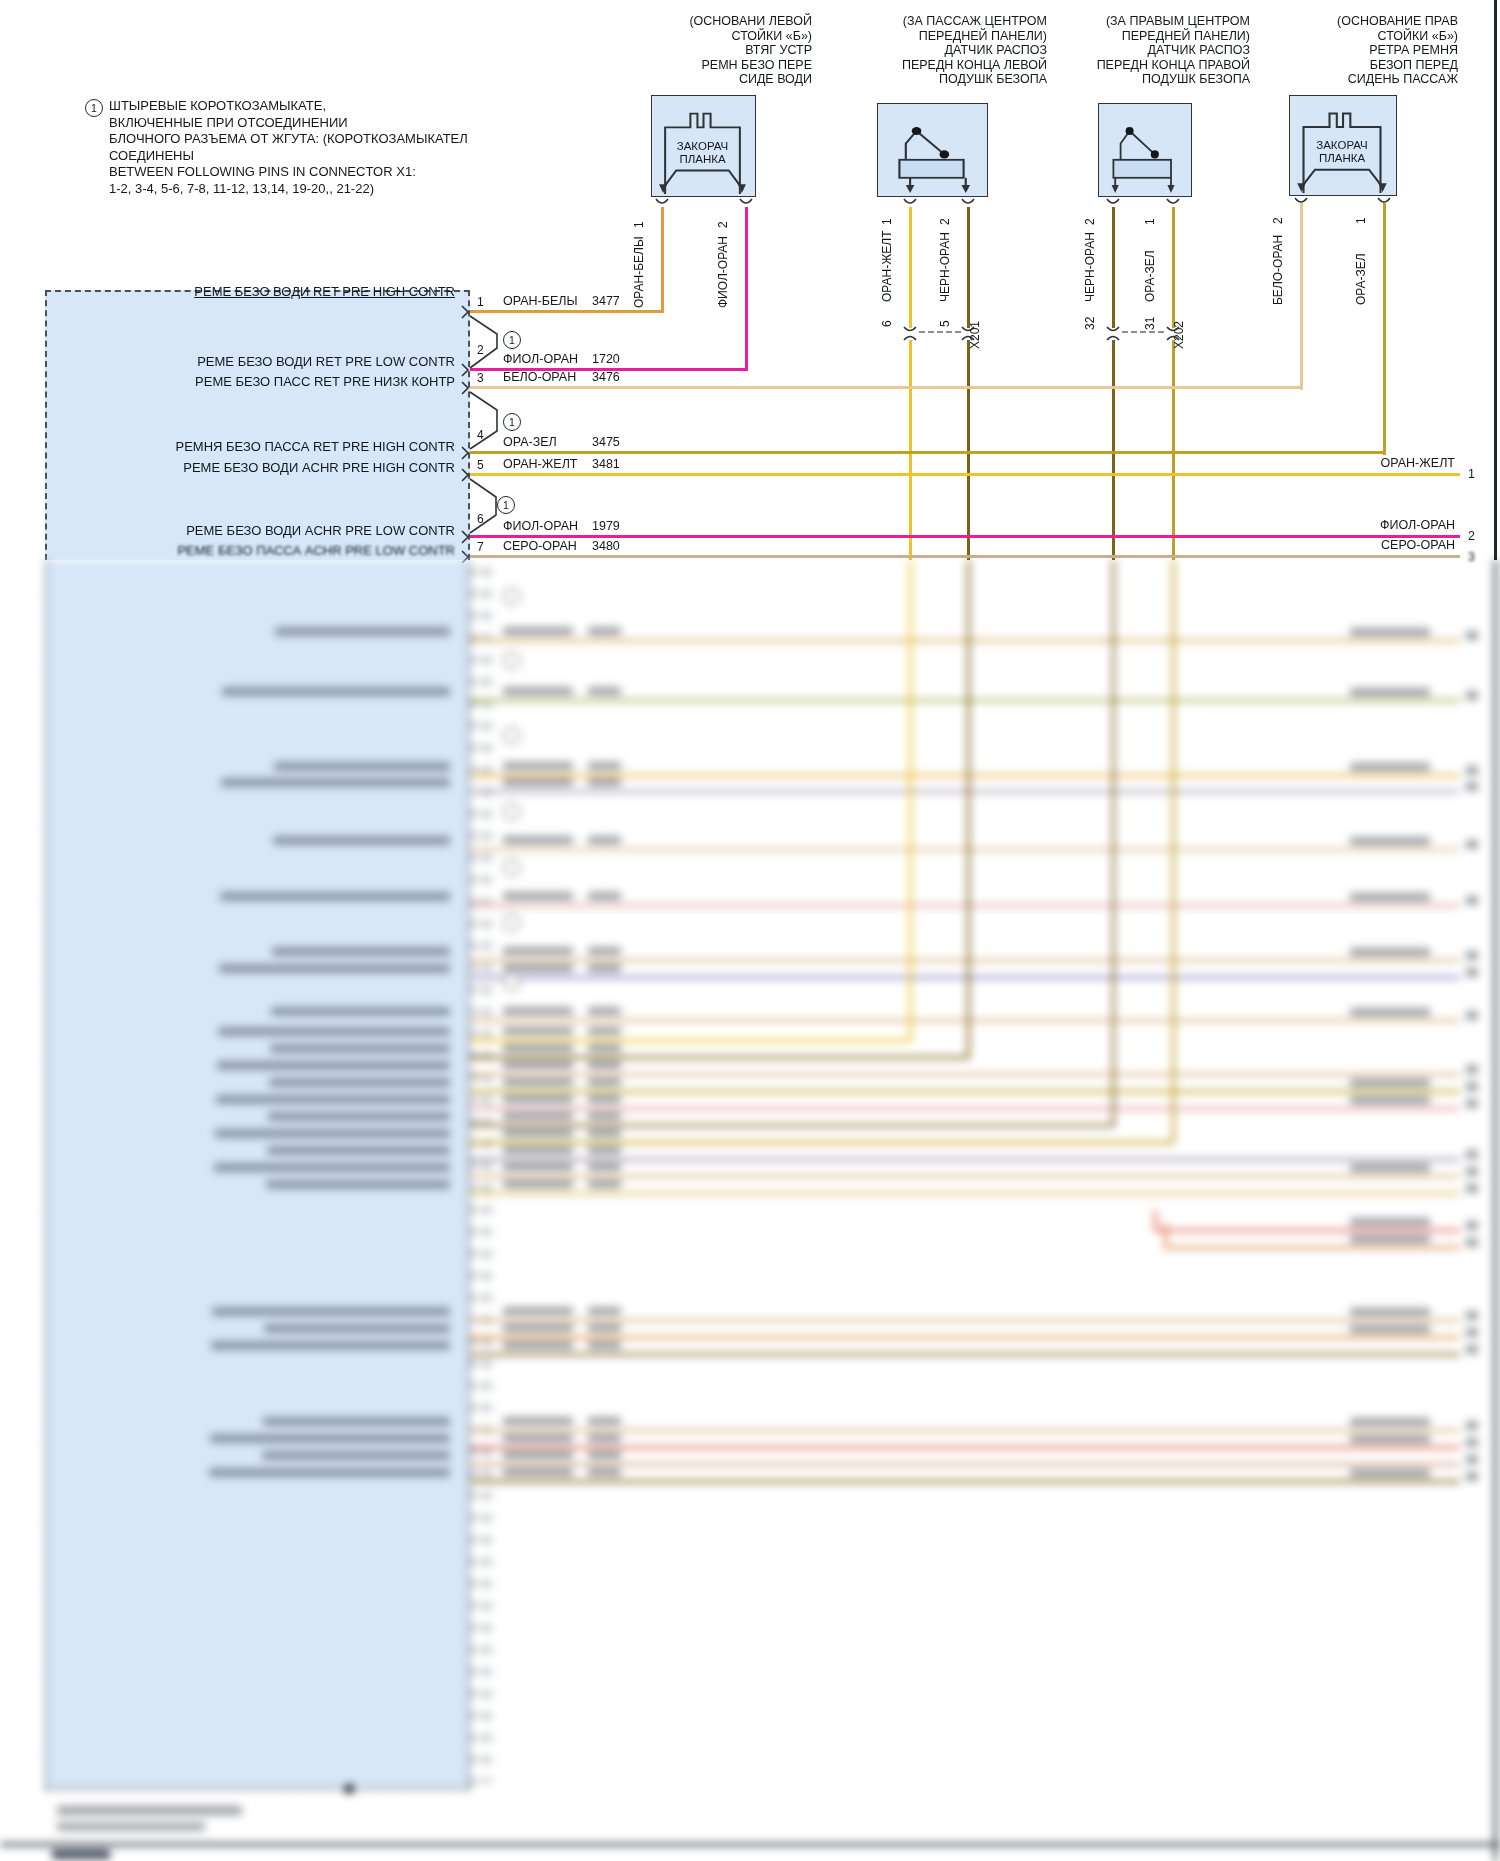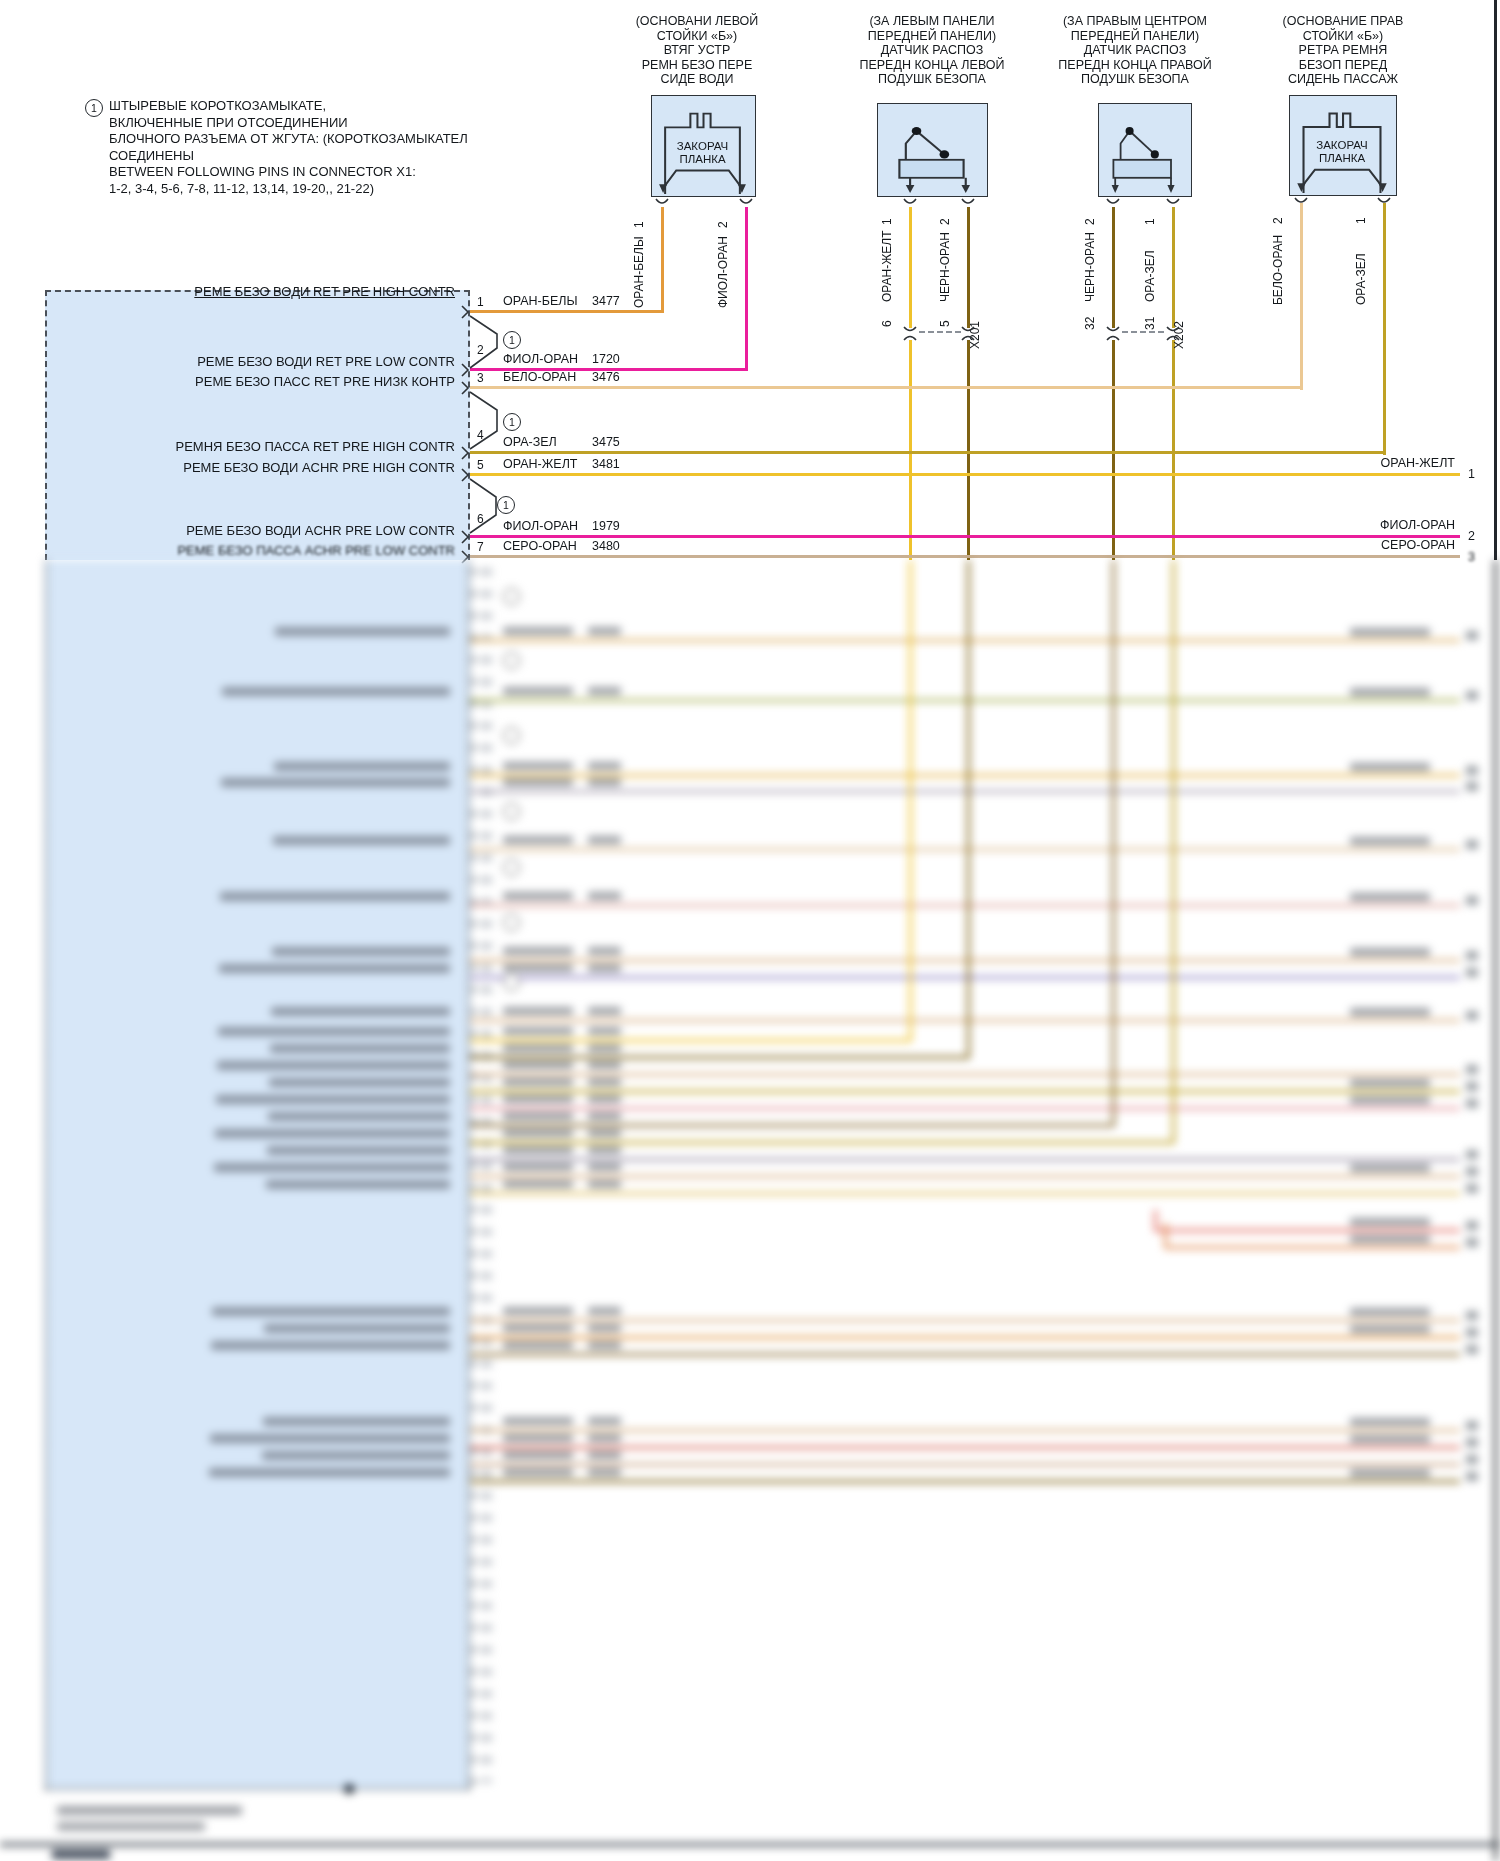--- a/index.html
+++ b/index.html
@@ -6,7 +6,7 @@
   #page{position:relative;width:1500px;height:1861px;background:#ffffff;overflow:hidden;
         font-family:"Liberation Sans", sans-serif;color:#14181c;}
   .abs{position:absolute;}
-  .hdr{position:absolute;width:230px;text-align:center;font-size:12.5px;line-height:14.5px;color:#14181c;white-space:nowrap;}
+  .hdr{position:absolute;width:230px;text-align:right;font-size:12.5px;line-height:14.5px;color:#14181c;white-space:nowrap;}
   .cbox{position:absolute;background:#d6e6f6;border:1.7px solid #2e3338;box-sizing:border-box;}
   .vw{position:absolute;width:3px;}
   .hw{position:absolute;height:3px;}

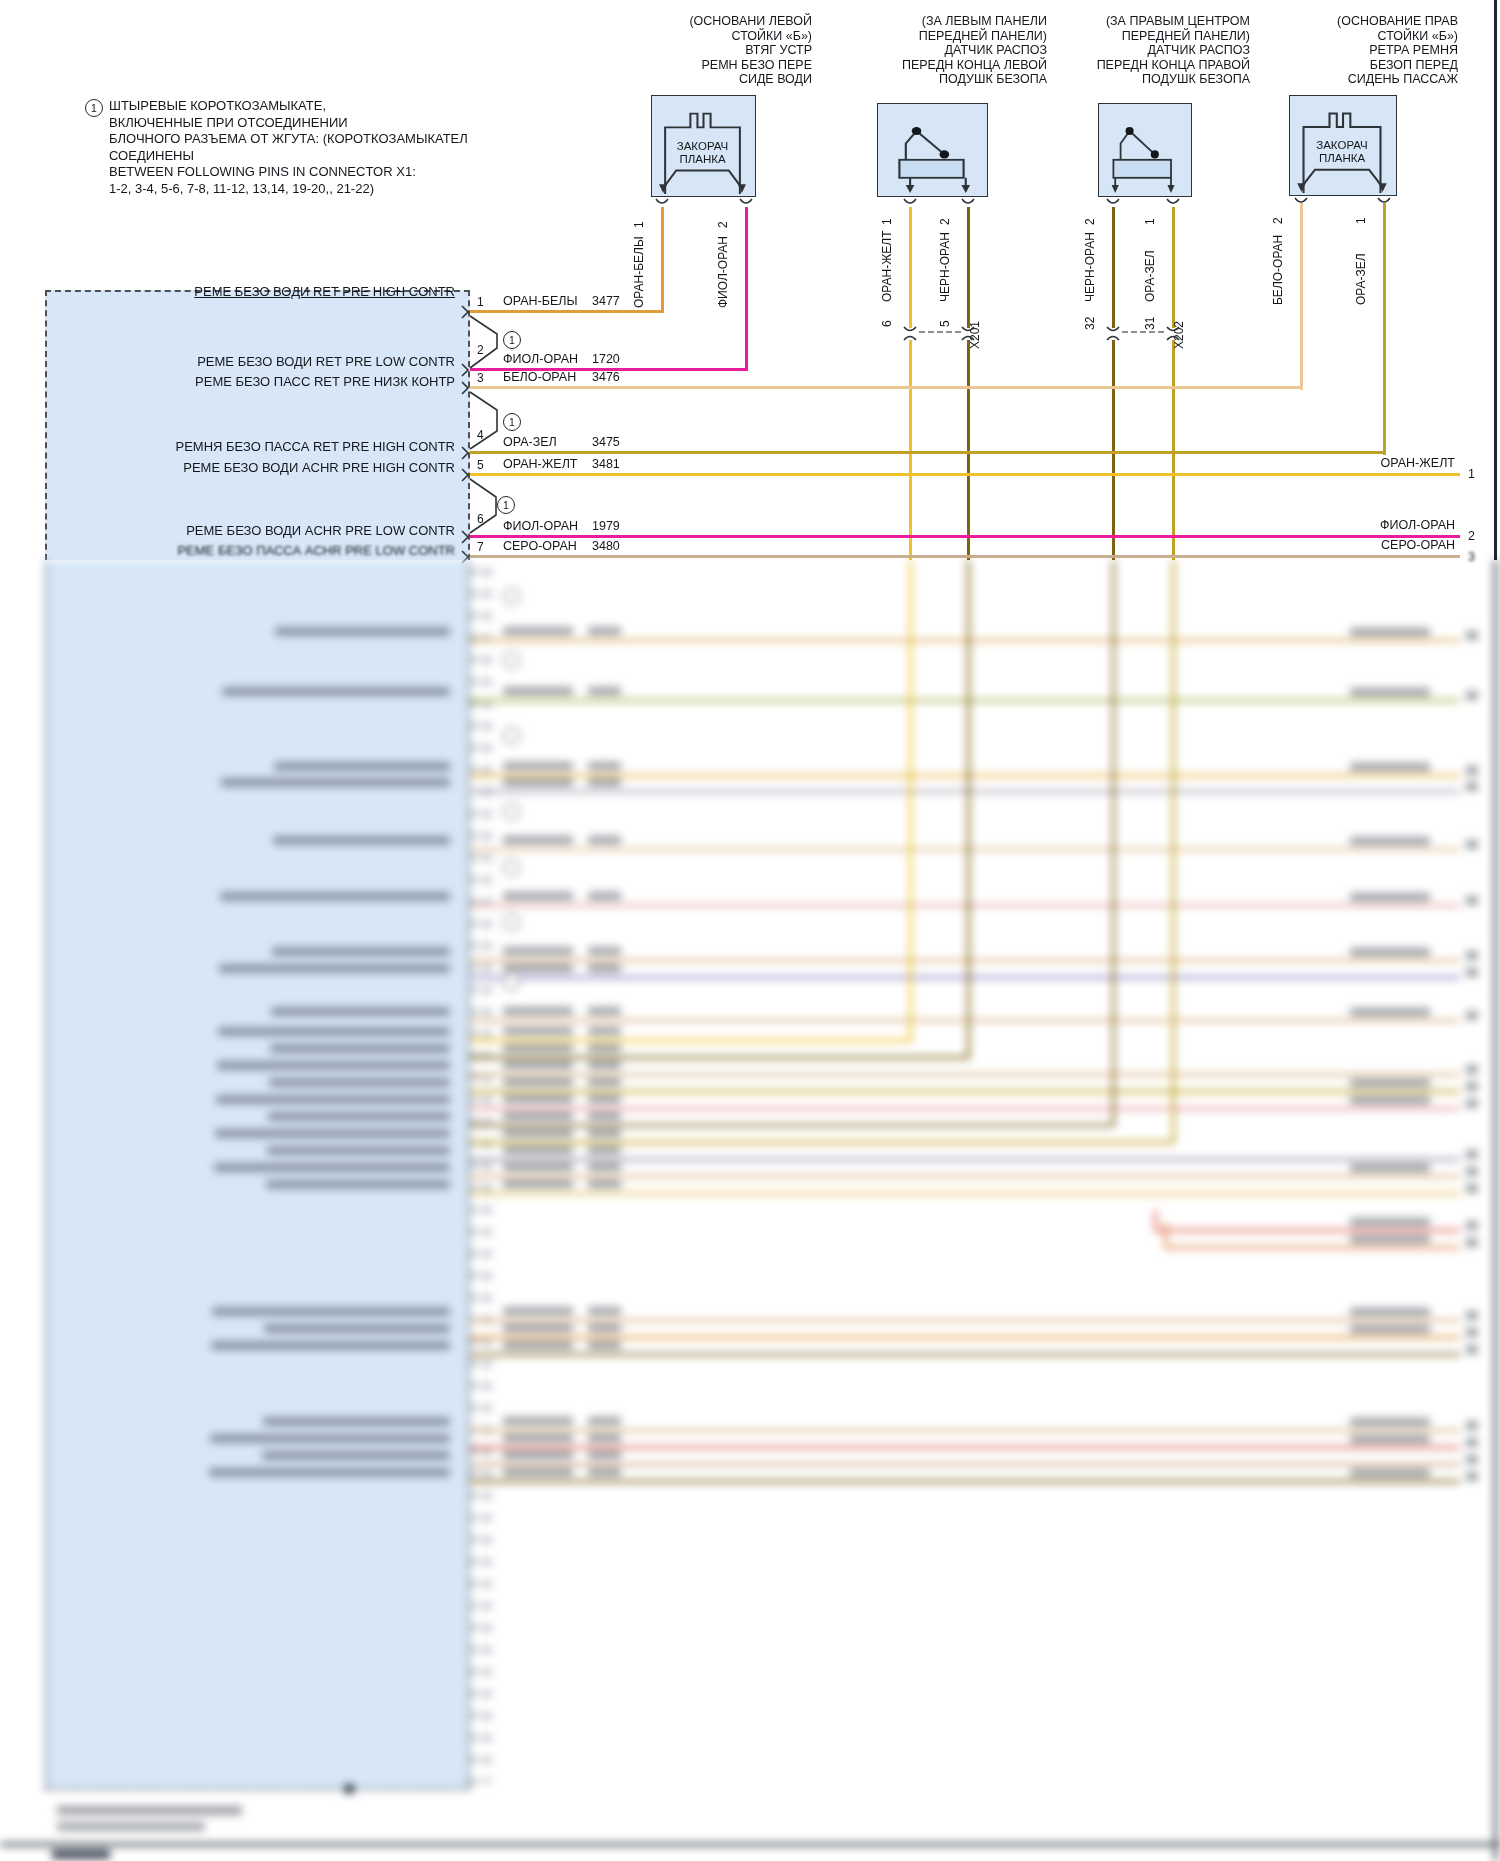--- a/index.html
+++ b/index.html
@@ -48,7 +48,7 @@
     <div>СИДЕ ВОДИ</div>
   </div>
   <div class="hdr" style="left:817px;top:14px;">
-    <div>(ЗА ЛЕВЫМ ПАНЕЛИ</div>
+    <div>(ЗА ПАССАЖ ЦЕНТРОМ</div>
       <div>ПЕРЕДНЕЙ ПАНЕЛИ)</div>
     <div>ДАТЧИК РАСПОЗ</div>
       <div>ПЕРЕДН КОНЦА ЛЕВОЙ</div>

